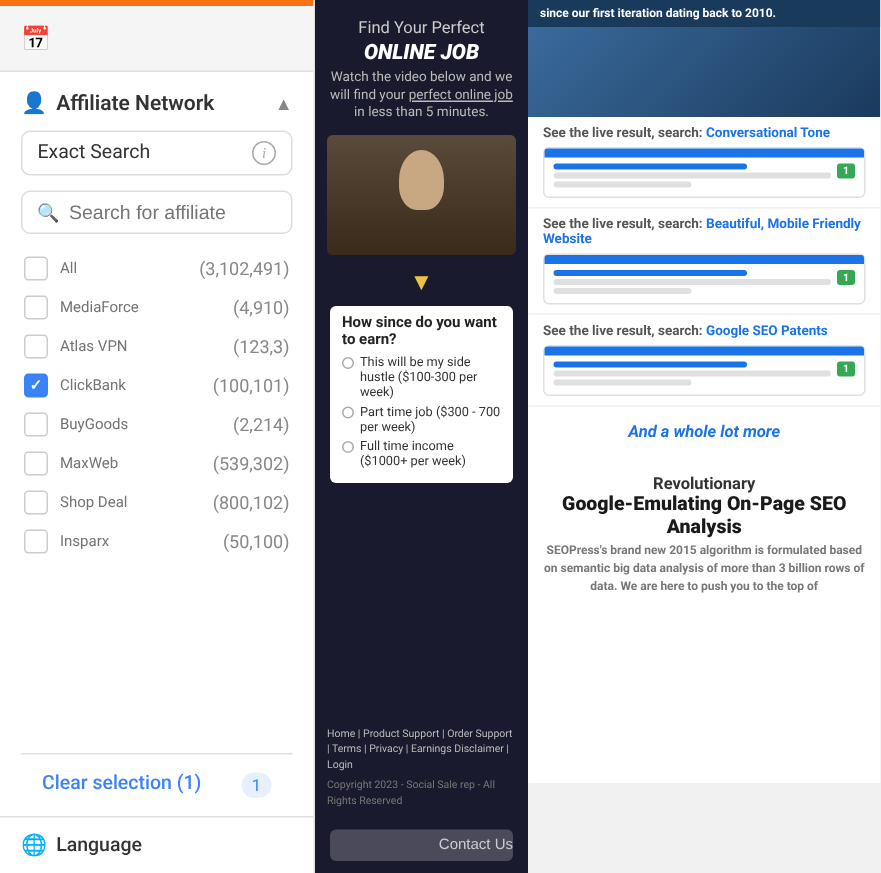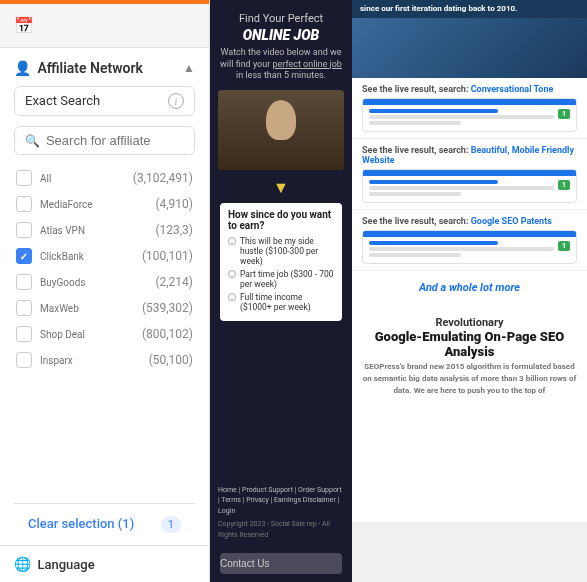--- a/index.html
+++ b/index.html
@@ -358,7 +358,7 @@
       width: 100%;
       font-size: 10px;
       cursor: pointer;
-      text-align: left;
+      text-align: right;
     }
 
     

